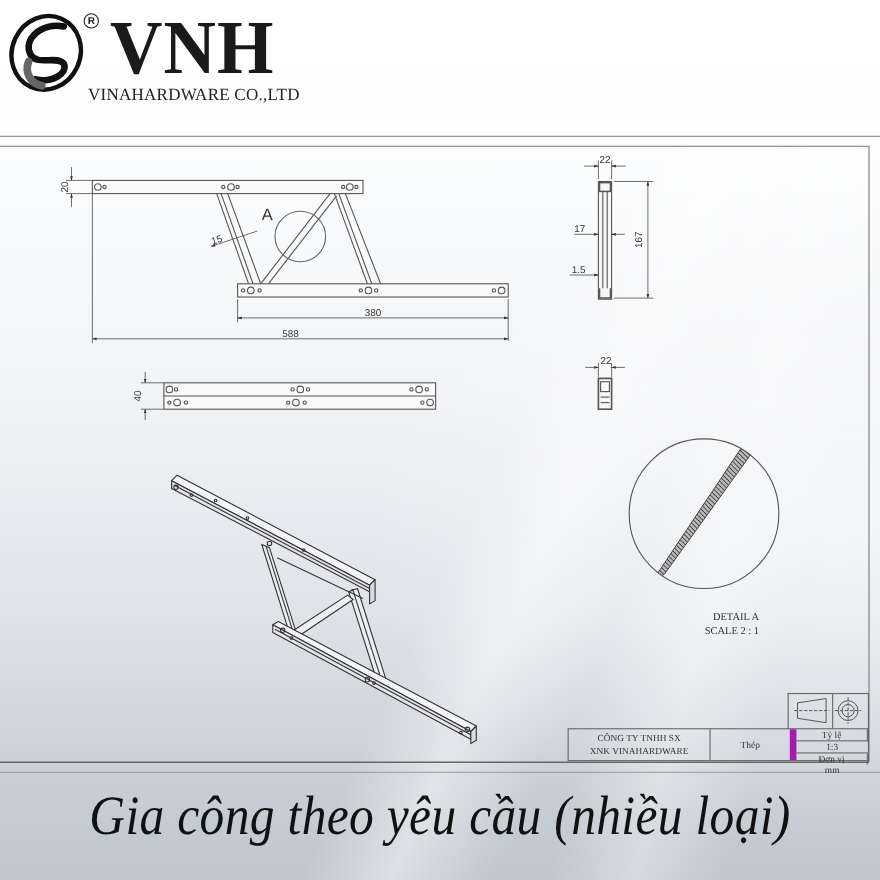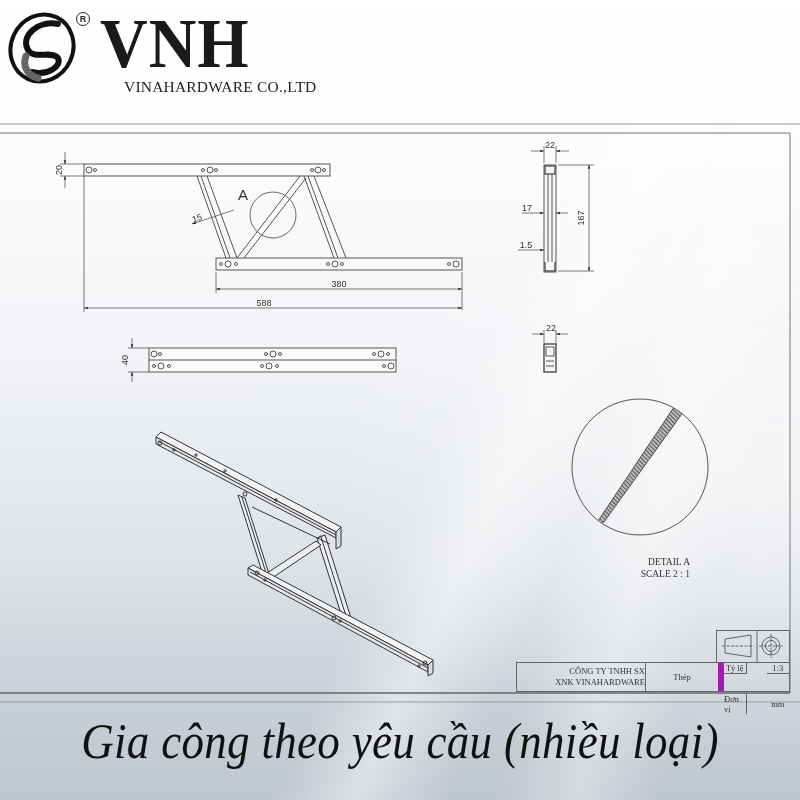--- a/index.html
+++ b/index.html
@@ -29,7 +29,7 @@
     }
     .tagline {
       position: absolute; left: 72px; top: 70px; font-family: "Liberation Serif", serif;
-      font-size: 15.5px; color: #222; letter-spacing: 0.2px; white-space: nowrap; margin-left: 44px;
+      font-size: 15.5px; color: #222; letter-spacing: 0.2px; white-space: nowrap;
     }
     svg.drawing { position: absolute; left: 0; top: 0; }
     .dim { font-family: "Liberation Sans", sans-serif; font-size: 9px; fill: #333; }

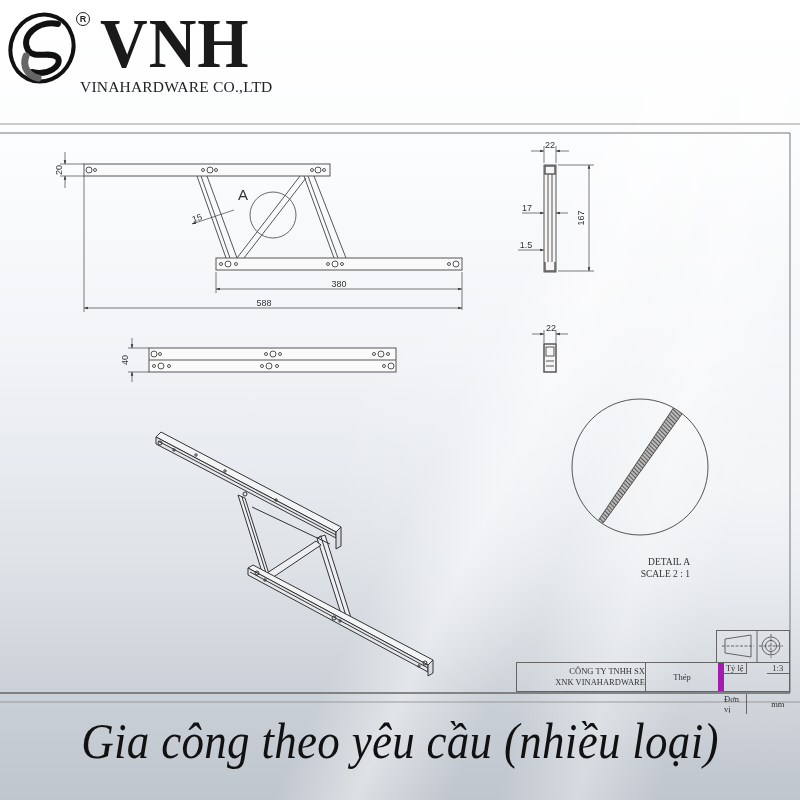--- a/index.html
+++ b/index.html
@@ -43,7 +43,7 @@
       border: 1px solid #666; box-sizing: border-box; display: flex;
       font-family: "Liberation Serif", serif; font-size: 8.5px; color: #333;
     }
-    .tb-company { width: 128px; border-right: 1px solid #666; display: flex; flex-direction: column; align-items: flex-end; justify-content: center; line-height: 11px; }
+    .tb-company { width: 128px; border-right: 1px solid #666; display: flex; flex-direction: column; align-items: center; justify-content: center; line-height: 11px; }
     .tb-material { width: 72px; border-right: 6px solid #a21caf; display: flex; align-items: center; justify-content: center; }
     .tb-grid { flex: 1; display: grid; grid-template-columns: 1fr 1fr; grid-template-rows: 1fr 1fr; gap: 20px; }
     .tb-grid > div { display: flex; align-items: center; justify-content: center; }

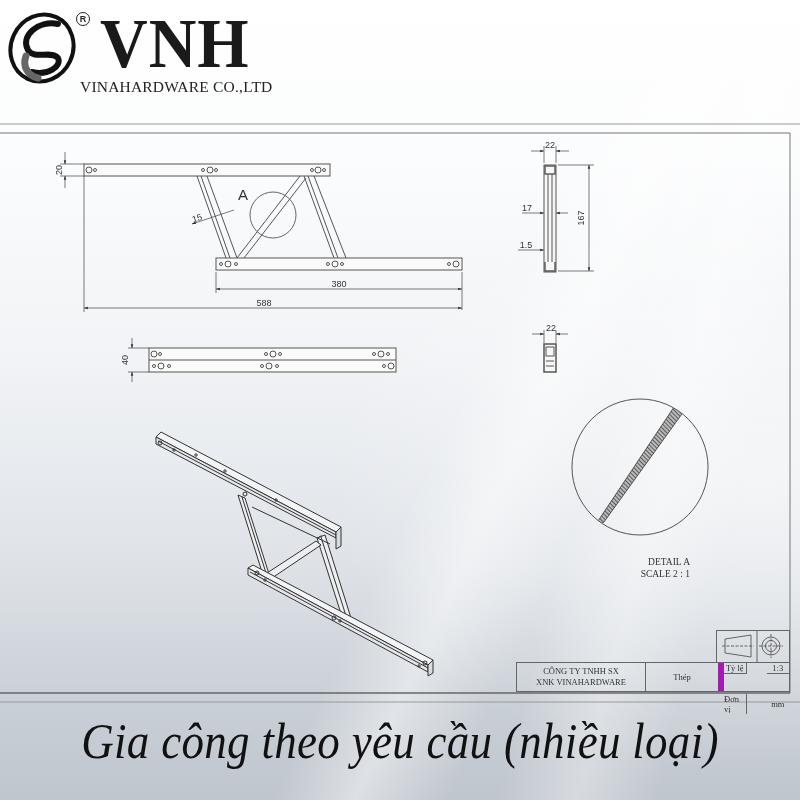--- a/index.html
+++ b/index.html
@@ -45,7 +45,7 @@
     }
     .tb-company { width: 128px; border-right: 1px solid #666; display: flex; flex-direction: column; align-items: center; justify-content: center; line-height: 11px; }
     .tb-material { width: 72px; border-right: 6px solid #a21caf; display: flex; align-items: center; justify-content: center; }
-    .tb-grid { flex: 1; display: grid; grid-template-columns: 1fr 1fr; grid-template-rows: 1fr 1fr; gap: 20px; }
+    .tb-grid { flex: 1; display: grid; grid-template-columns: 1fr; grid-template-rows: 1fr 1fr; }
     .tb-grid > div { display: flex; align-items: center; justify-content: center; }
     .tb-grid > div:nth-child(odd) { border-right: 1px solid #666; }
     .tb-grid > div:nth-child(-n+2) { border-bottom: 1px solid #666; }

